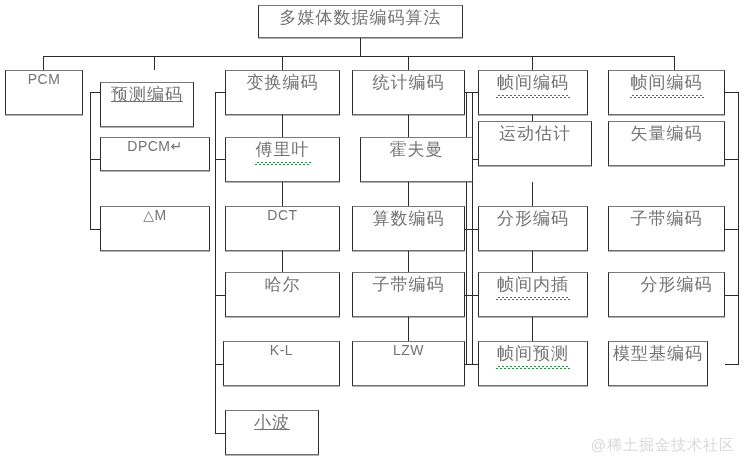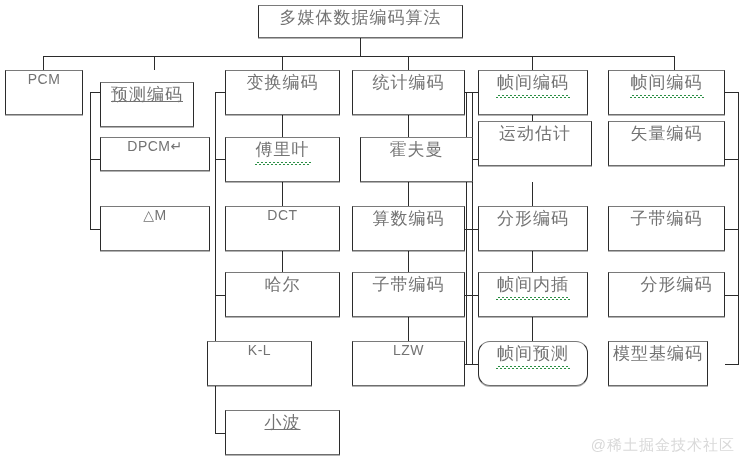--- a/index.html
+++ b/index.html
@@ -117,7 +117,7 @@
   <div class="box sh" style="left:225px;top:272px;width:115px;height:45px;">
     <span class="txt">哈尔</span>
   </div>
-  <div class="box latin sh" style="left:207px;top:341px;width:105px;height:45px;">
+  <div class="box latin sh" style="left:223px;top:341px;width:117px;height:45px;">
     <span class="txt">K-L</span>
   </div>
   <div class="box sh" style="left:225px;top:410px;width:115px;height:45px;text-decoration:underline;">

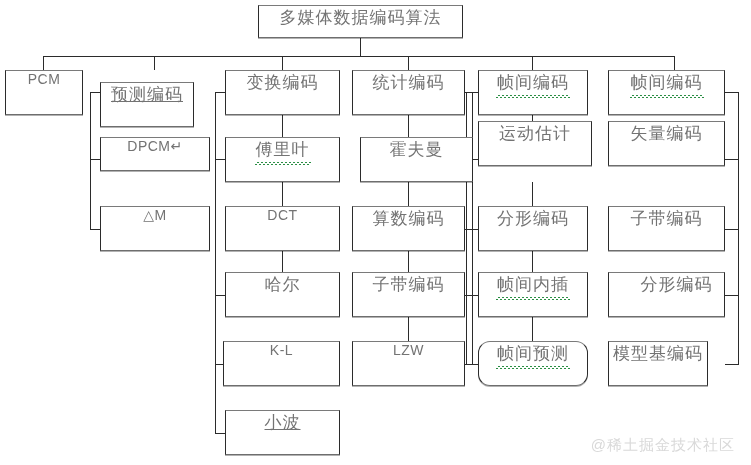--- a/index.html
+++ b/index.html
@@ -173,7 +173,7 @@
   <div class="box sh sq" style="left:478px;top:272px;width:110px;height:45px;">
     <span class="txt">帧间内插</span>
   </div>
-  <div class="box sh sq" style="left:478px;top:341px;width:110px;height:45px;border-radius:12px;">
+  <div class="box sh sq" style="left:478px;top:341px;width:110px;height:45px;">
     <span class="txt">帧间预测</span>
   </div>
 

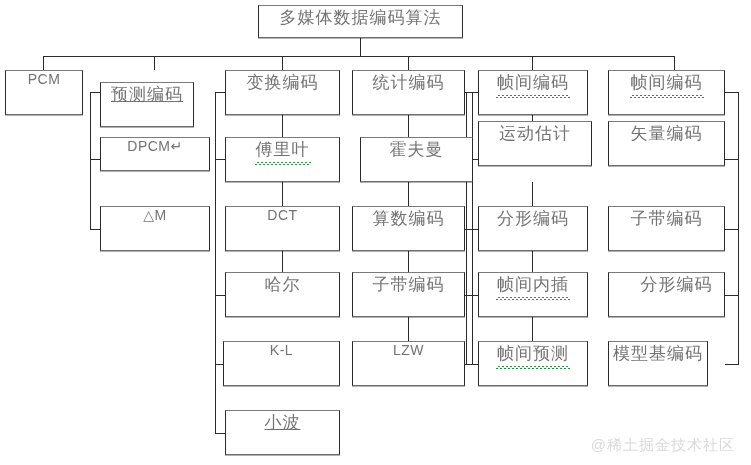--- a/index.html
+++ b/index.html
@@ -120,7 +120,7 @@
   <div class="box latin sh" style="left:223px;top:341px;width:117px;height:45px;">
     <span class="txt">K-L</span>
   </div>
-  <div class="box sh" style="left:225px;top:410px;width:115px;height:45px;text-decoration:underline;">
+  <div class="box sh" style="left:225px;top:410px;width:94px;height:45px;text-decoration:underline;">
     <span class="txt">小波</span>
   </div>
 

